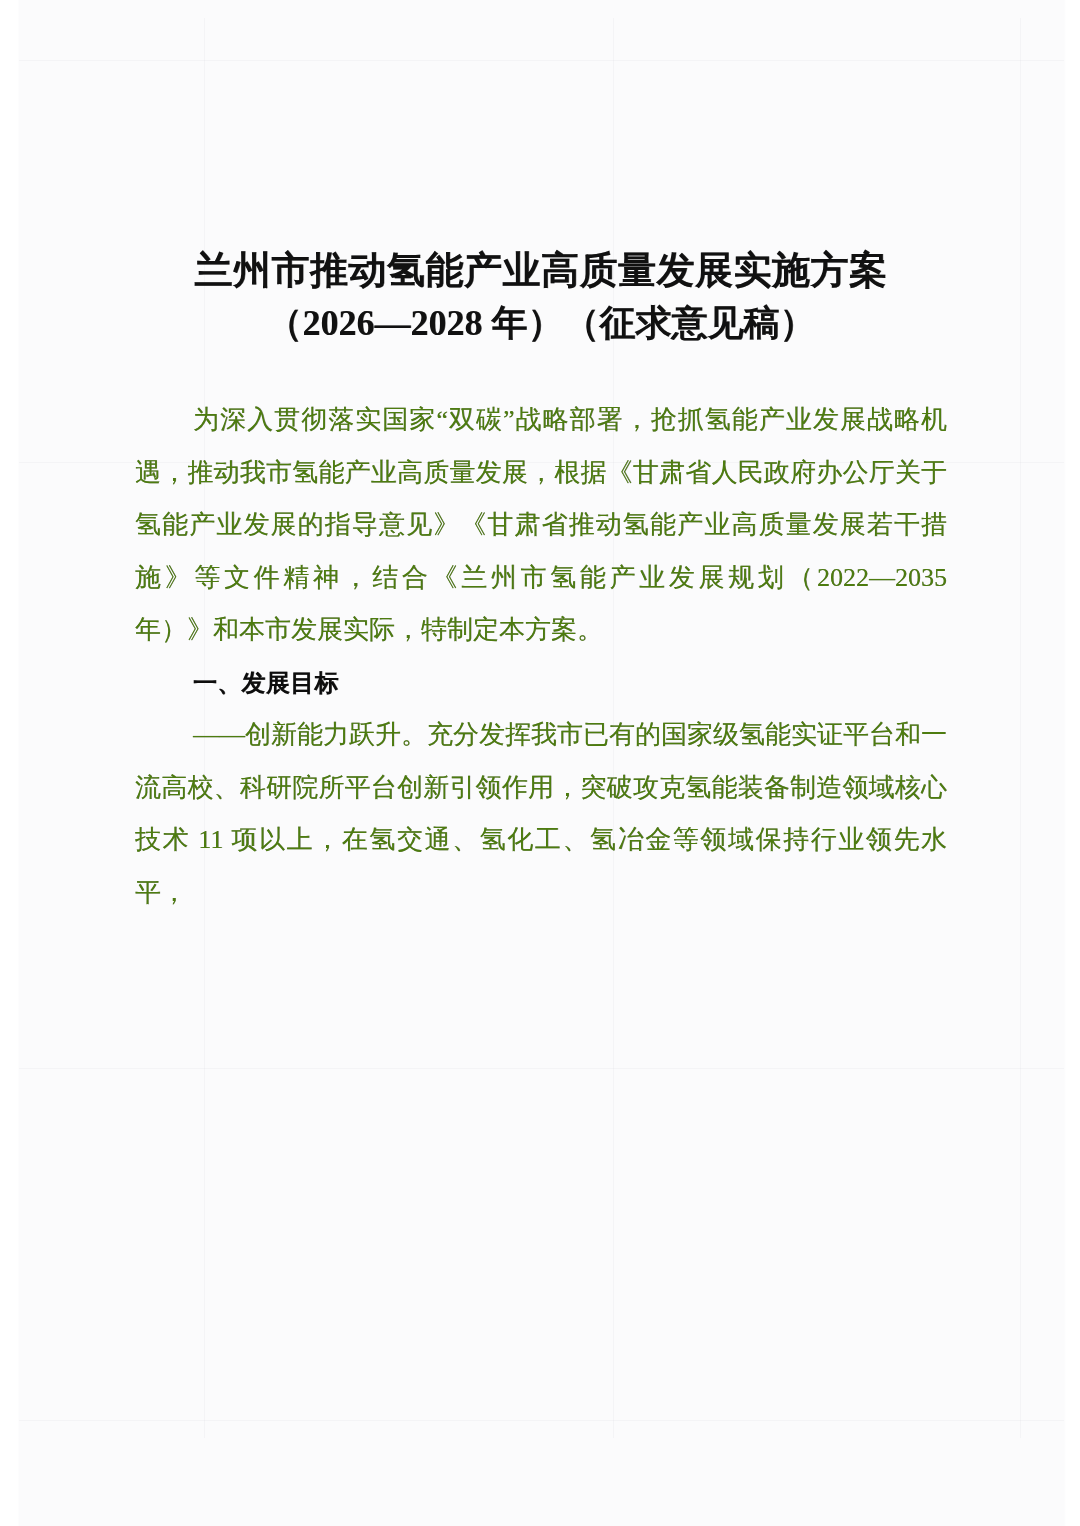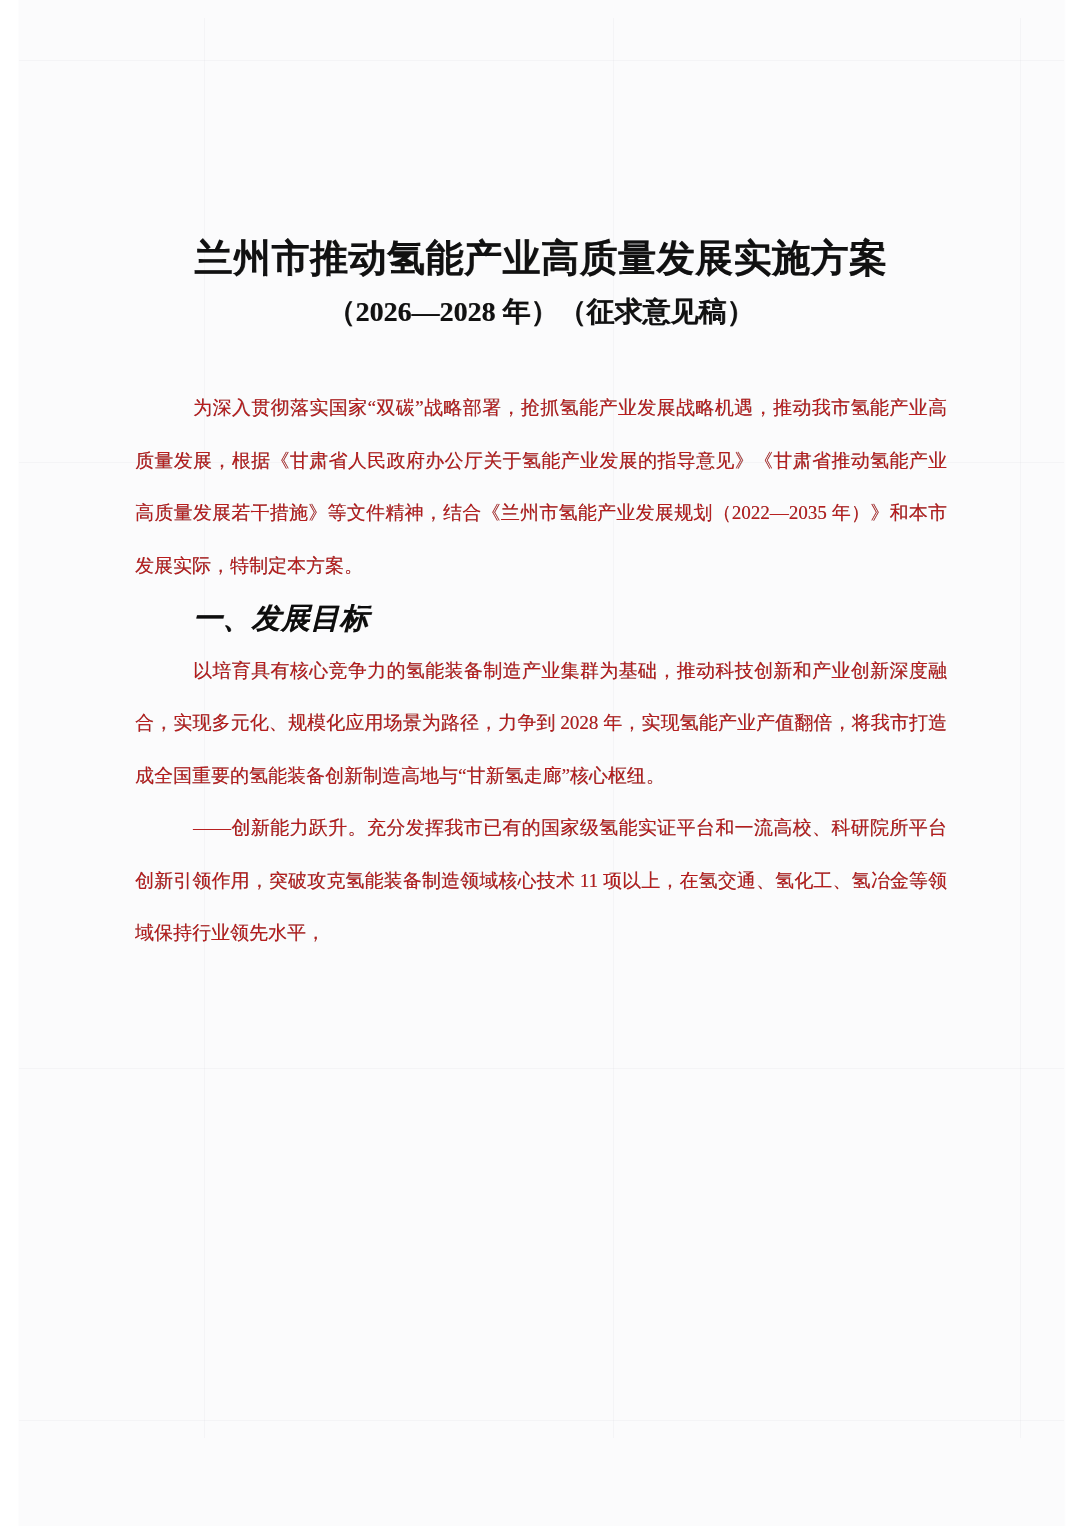--- a/index.html
+++ b/index.html
@@ -44,7 +44,7 @@
 
   .sheet {
     position: absolute;
-    left: 0; top: 4px;
+    left: 0; top: 16px;
     width: 1080px;
     height: 1080px;
   }

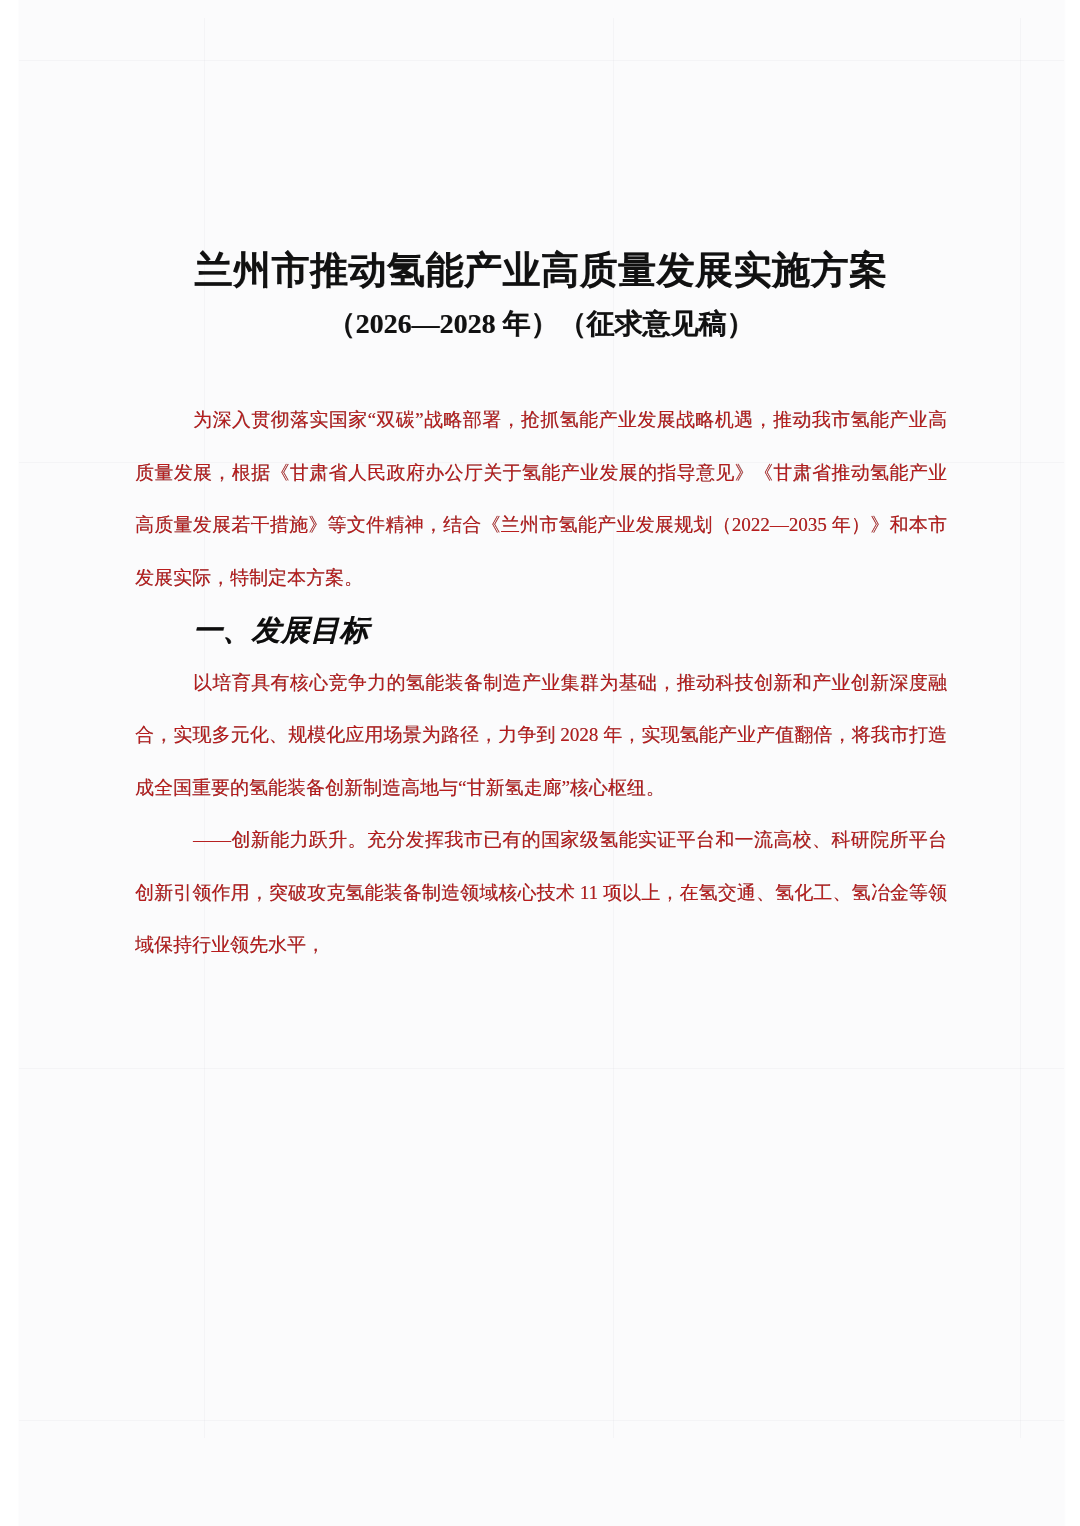--- a/index.html
+++ b/index.html
@@ -70,7 +70,7 @@
     text-shadow: 0.4px 0 0 rgba(20,20,20,0.55);
   }
   .doc-title .tline { display: block; white-space: nowrap; }
-  .doc-title .tline-2 { font-size: 28px; letter-spacing: 0px; }
+  .doc-title .tline-2 { font-size: 36px; letter-spacing: 0px; }
 
   
   .body-block { margin-top: 44px; }

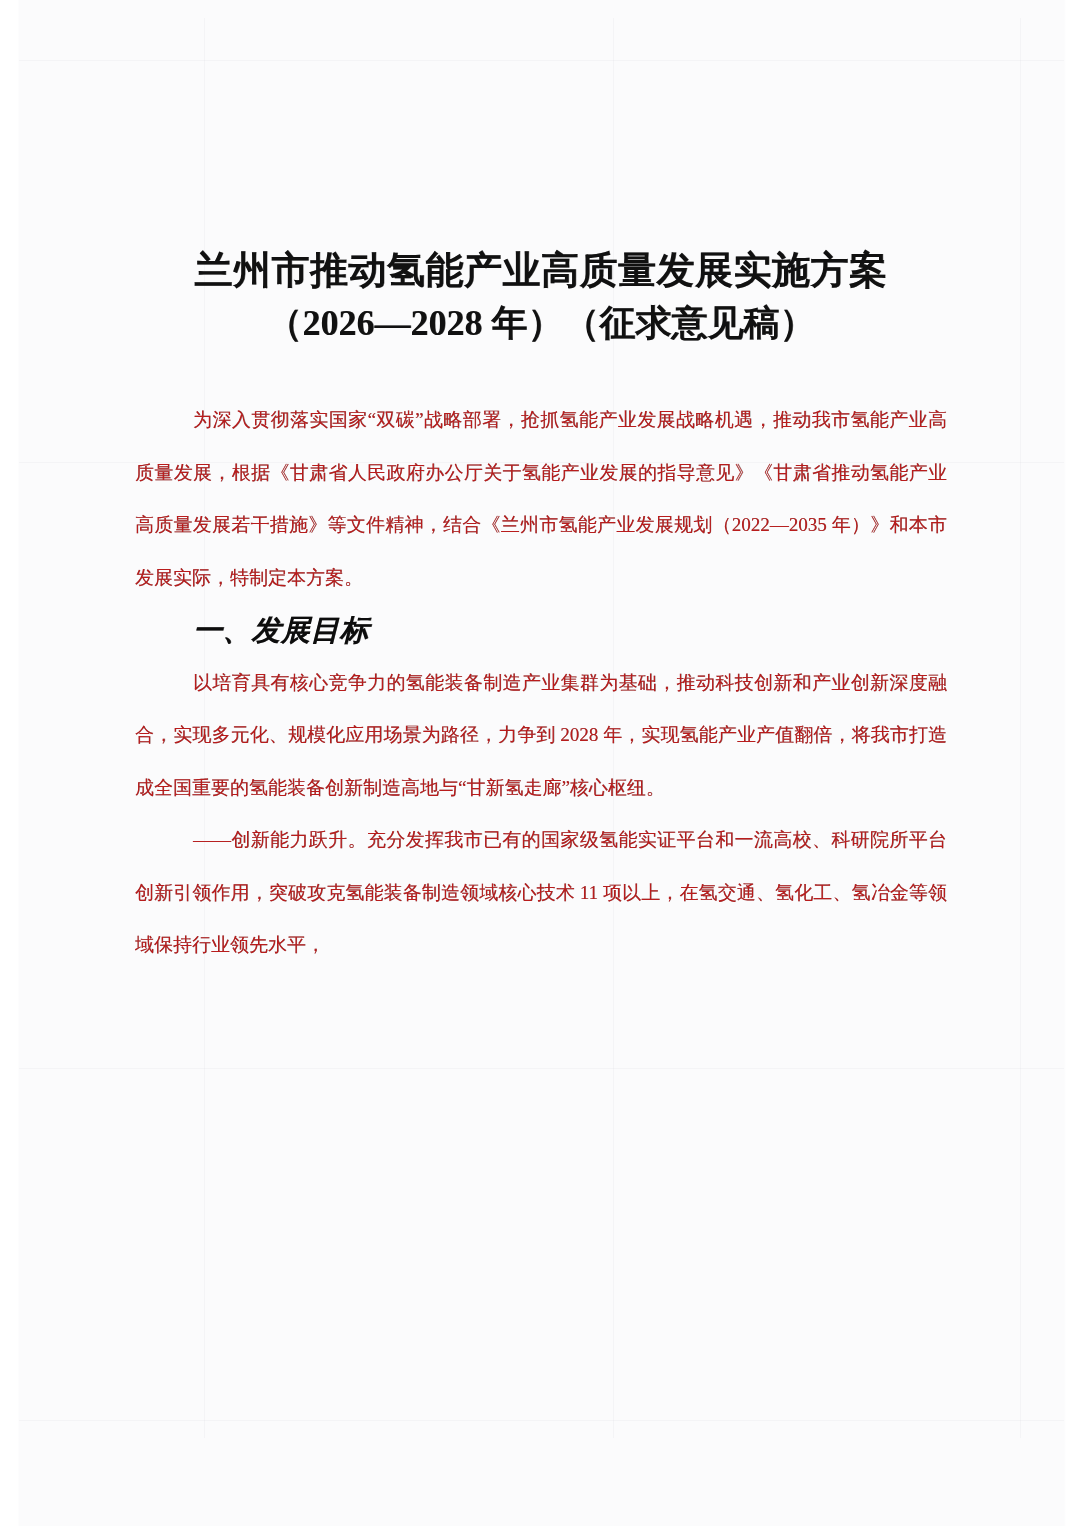--- a/index.html
+++ b/index.html
@@ -77,12 +77,12 @@
 
   p.para {
     margin: 0;
-    font-size: 19px;
+    font-size: 26px;
     line-height: 52.5px;
     text-align: justify;
     text-justify: inter-ideograph;
     text-indent: 58px;
-    color: #b91c1c;
+    color: #4d7c0f;
     font-family: "Liberation Serif", "DejaVu Serif", serif;
     text-shadow: 0.35px 0 0 rgba(25,25,25,0.5);
   }

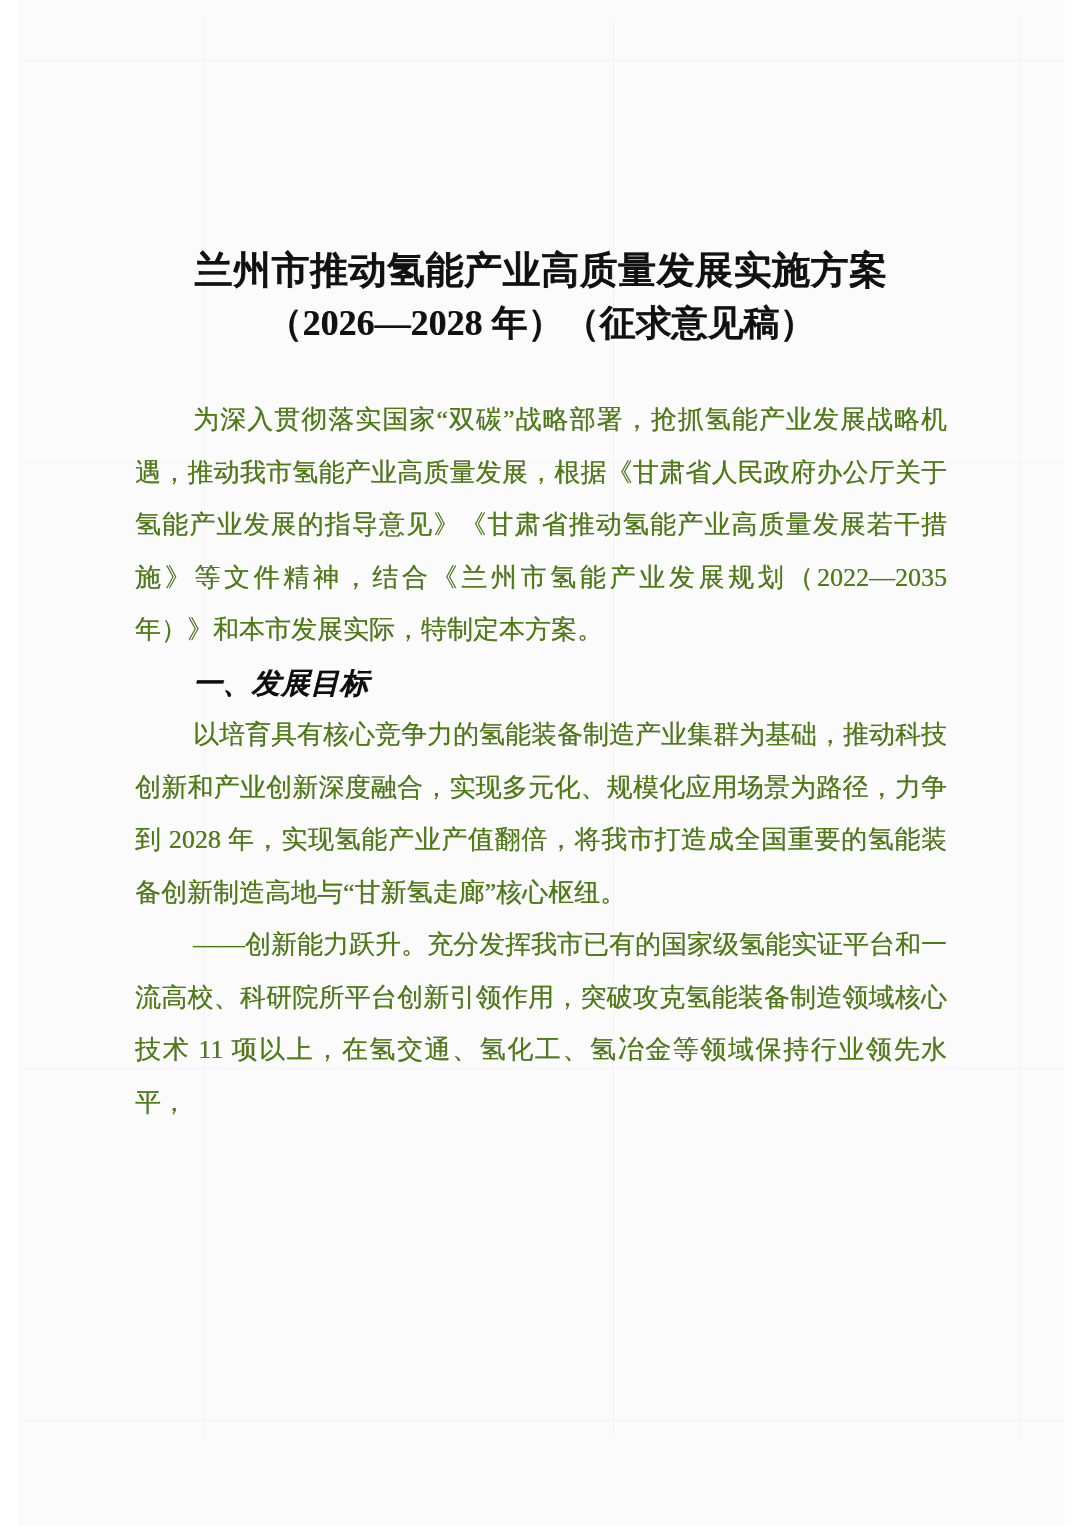--- a/index.html
+++ b/index.html
@@ -91,7 +91,7 @@
 
   h2.sec-heading {
     margin: 0;
-    font-size: 29px;
+    font-size: 24px;
     line-height: 52.5px;
     font-weight: 700;
     text-indent: 58px;
@@ -99,7 +99,6 @@
     color: #0d0d0d;
     letter-spacing: 0.3px;
     text-shadow: 0.4px 0 0 rgba(10,10,10,0.6);
-    font-style: italic;
   }
 </style>
 </head>

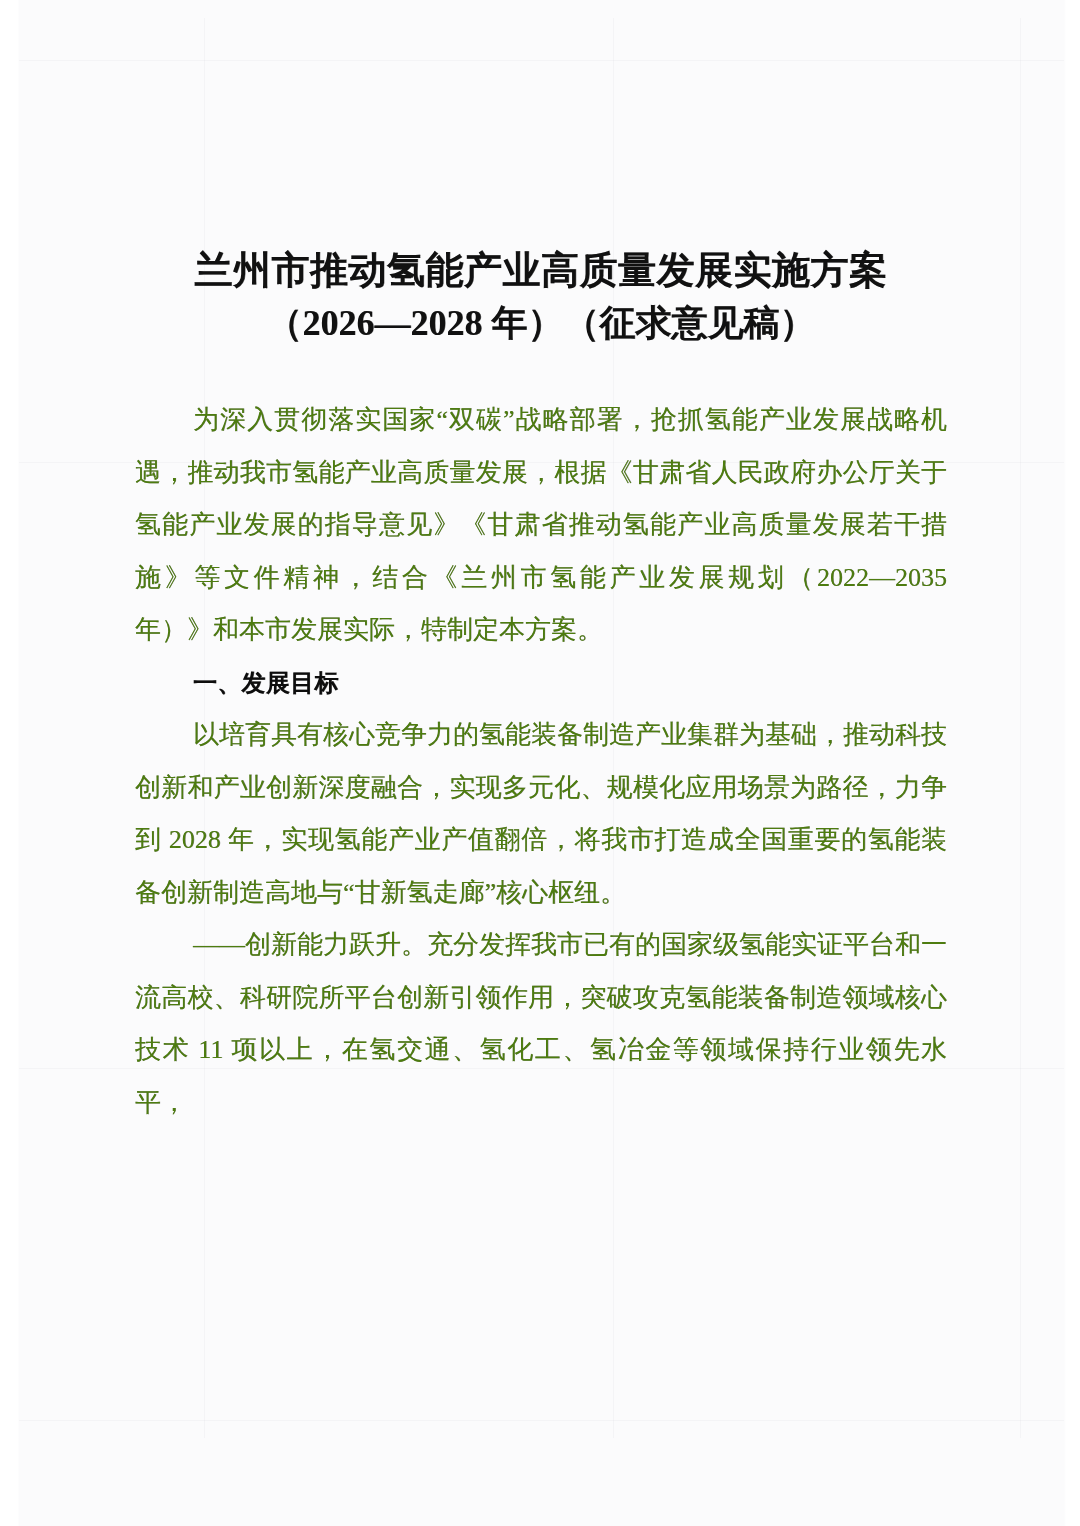--- a/index.html
+++ b/index.html
@@ -130,7 +130,6 @@
 
         <h2 class="sec-heading">一、发展目标</h2>
 
-        <p class="para">以培育具有核心竞争力的氢能装备制造产业集群为基础，推动科技创新和产业创新深度融合，实现多元化、规模化应用场景为路径，力争到 2028 年，实现氢能产业产值翻倍，将我市打造成全国重要的氢能装备创新制造高地与“甘新氢走廊”核心枢纽。</p>
 
         <p class="para dash-item">——创新能力跃升。充分发挥我市已有的国家级氢能实证平台和一流高校、科研院所平台创新引领作用，突破攻克氢能装备制造领域核心技术 11 项以上，在氢交通、氢化工、氢冶金等领域保持行业领先水平，</p>
 

